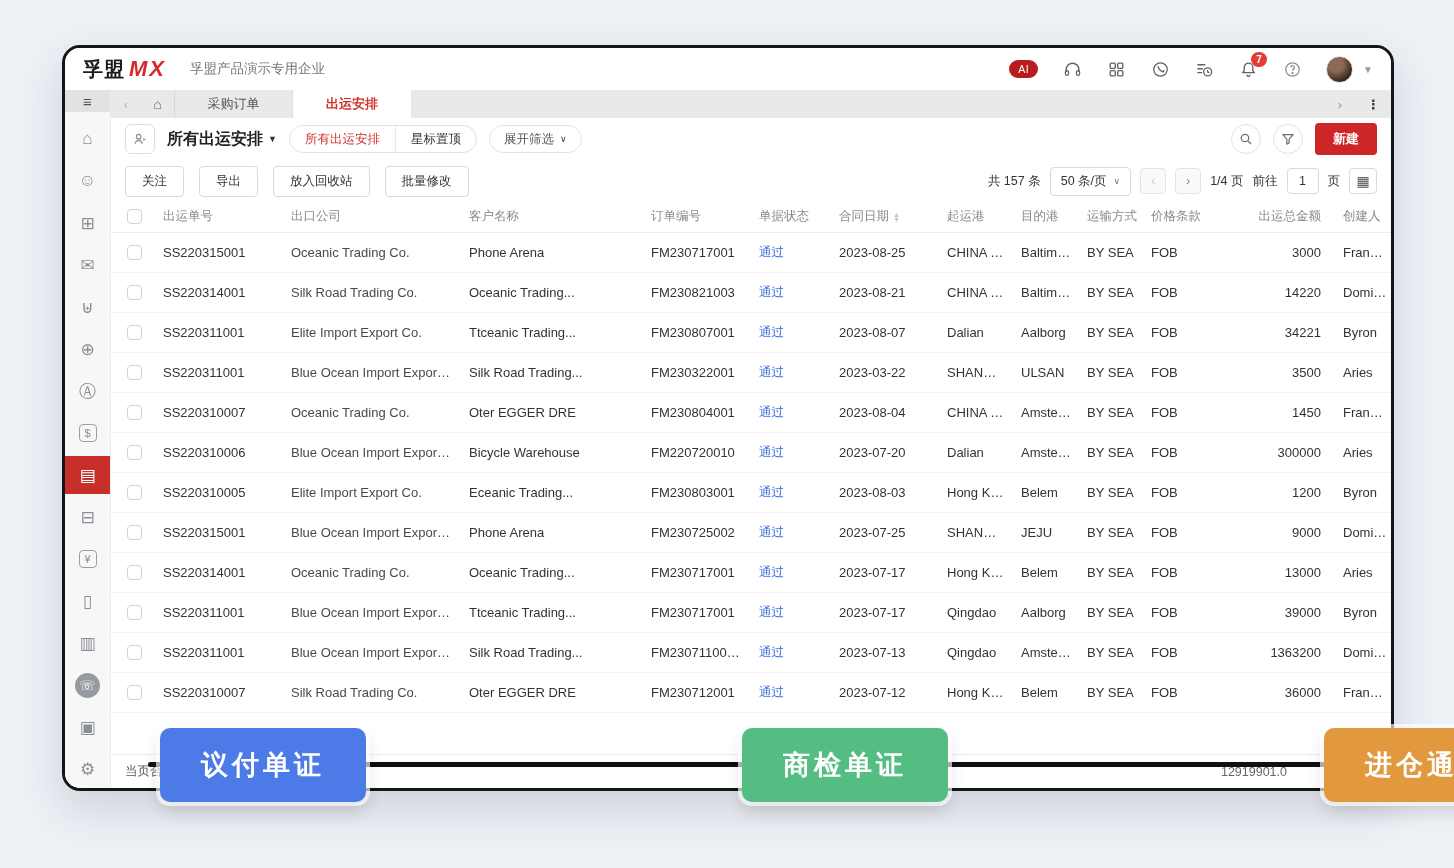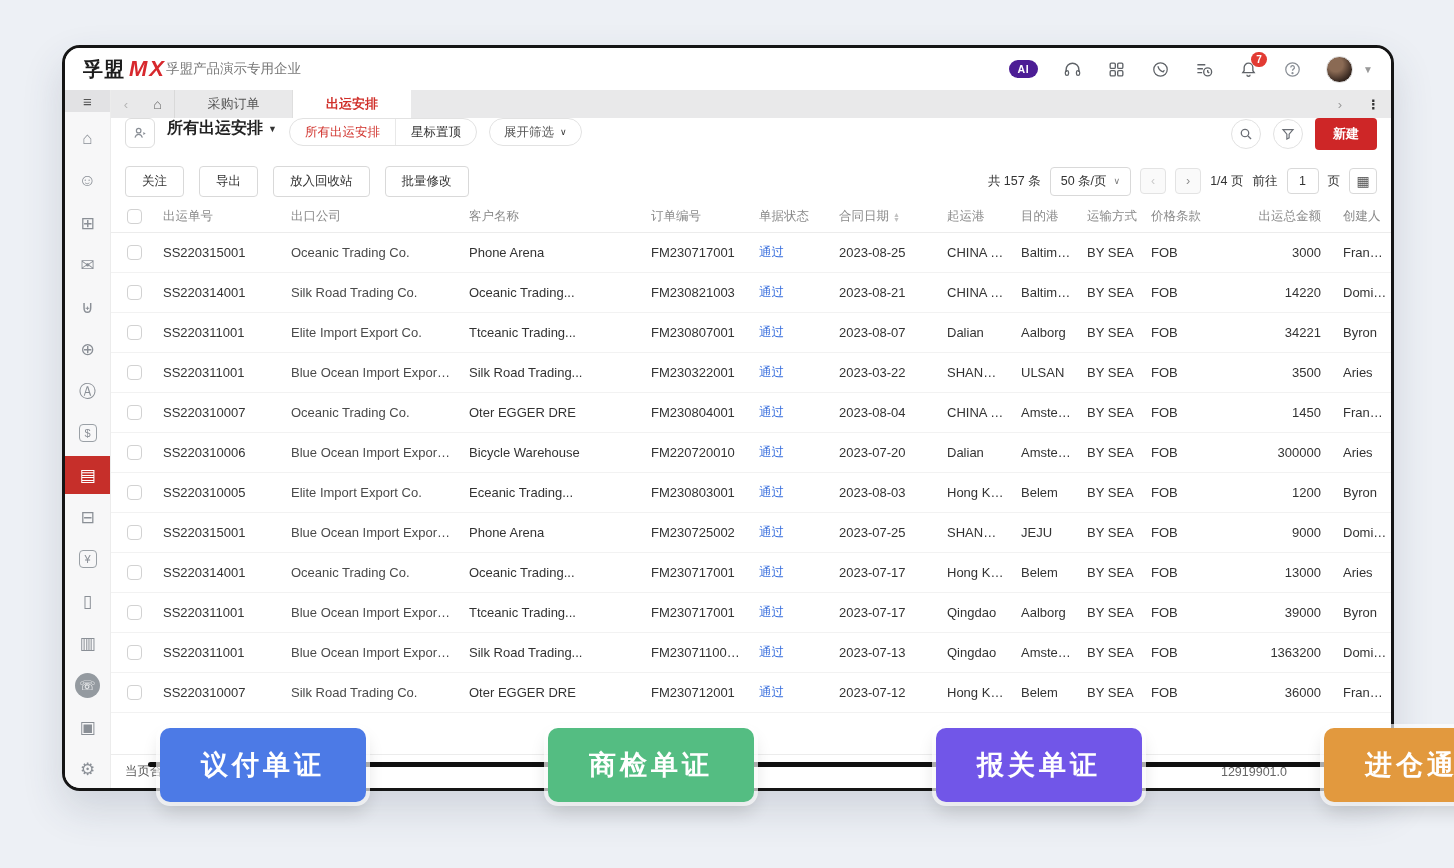--- a/index.html
+++ b/index.html
@@ -19,7 +19,7 @@
   .topbar { height:42px; flex:0 0 42px; display:flex; align-items:center; padding:0 18px; background:#fff; }
   .logo-cn { font-size:20px; font-weight:800; color:#1c1c1c; letter-spacing:1px; }
   .logo-mx { font-size:22px; font-weight:800; color:#d7282d; font-style:italic; margin-left:4px; letter-spacing:2px; }
-  .company-title { margin-left:0; font-size:13.5px; color:#777; }
+  .company-title { margin-left:24px; font-size:13.5px; color:#777; }
   .top-icons { margin-left:auto; display:flex; align-items:center; gap:24px; color:#5f6368; }
   .ai-pill { background:#4c1d95; color:#fff; font-size:10.5px; font-weight:700; border-radius:10px; padding:3px 9px; letter-spacing:.5px; }
   .tico { width:20px; height:20px; display:flex; align-items:center; justify-content:center; }

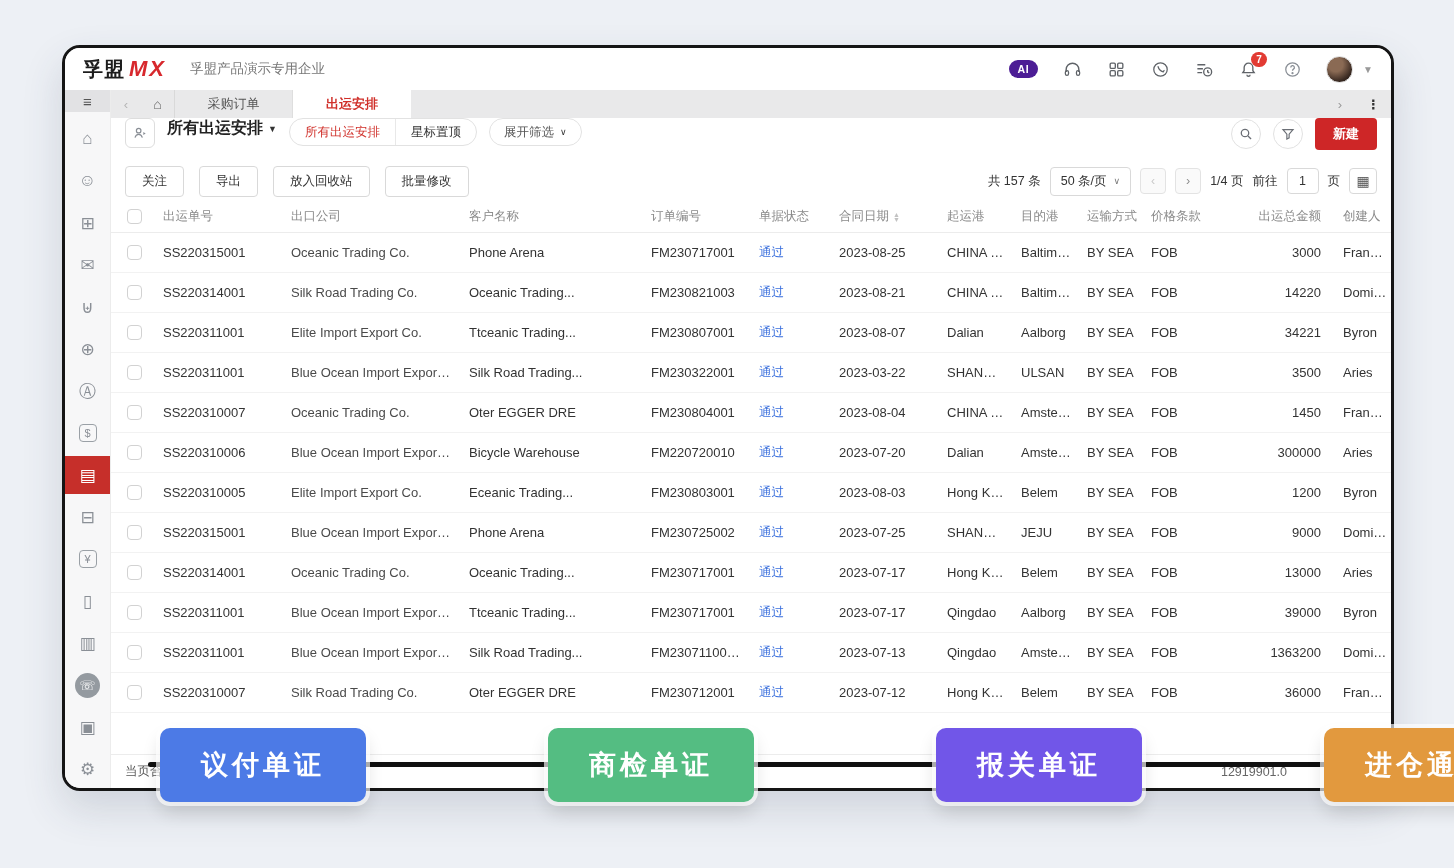--- a/index.html
+++ b/index.html
@@ -21,7 +21,7 @@
   .logo-mx { font-size:22px; font-weight:800; color:#d7282d; font-style:italic; margin-left:4px; letter-spacing:2px; }
   .company-title { margin-left:24px; font-size:13.5px; color:#777; }
   .top-icons { margin-left:auto; display:flex; align-items:center; gap:24px; color:#5f6368; }
-  .ai-pill { background:#4c1d95; color:#fff; font-size:10.5px; font-weight:700; border-radius:10px; padding:3px 9px; letter-spacing:.5px; }
+  .ai-pill { background:#b91c1c; color:#fff; font-size:10.5px; font-weight:400; border-radius:10px; padding:3px 9px; letter-spacing:.5px; }
   .tico { width:20px; height:20px; display:flex; align-items:center; justify-content:center; }
   .tico svg { width:19px; height:19px; }
   .bell-wrap { position:relative; }

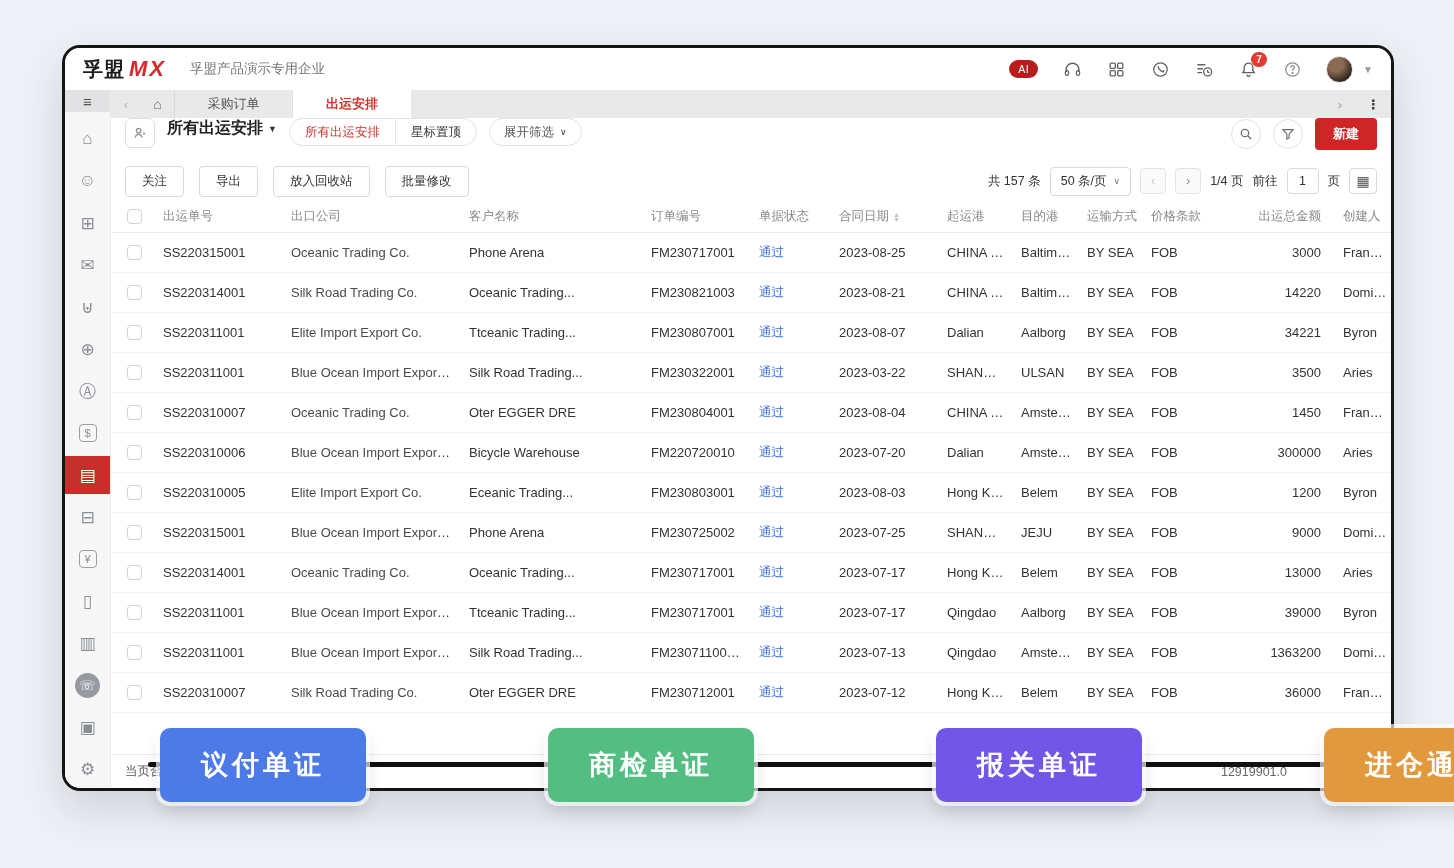--- a/index.html
+++ b/index.html
@@ -50,7 +50,7 @@
   .tab-more { width:34px; display:flex; align-items:center; justify-content:center; color:#9a9a9a; }
   .tab-dots { width:34px; display:flex; align-items:center; justify-content:center; color:#333; font-weight:700; letter-spacing:1px; }
   
-  .filterbar { height:42px; flex:0 0 42px; background:#fff; display:flex; align-items:flex-start; gap:12px; padding:0 14px; }
+  .filterbar { height:42px; flex:0 0 42px; background:#fff; display:flex; align-items:center; gap:12px; padding:0 14px; }
   .icon-sq { width:30px; height:30px; border:1px solid #ddd; border-radius:6px; display:flex; align-items:center; justify-content:center; cursor:pointer; background:#fff; }
   .icon-sq svg, .icon-circle svg { width:16px; height:16px; }
   .view-title { font-size:16px; font-weight:800; color:#222; display:flex; align-items:center; gap:5px; cursor:pointer; }

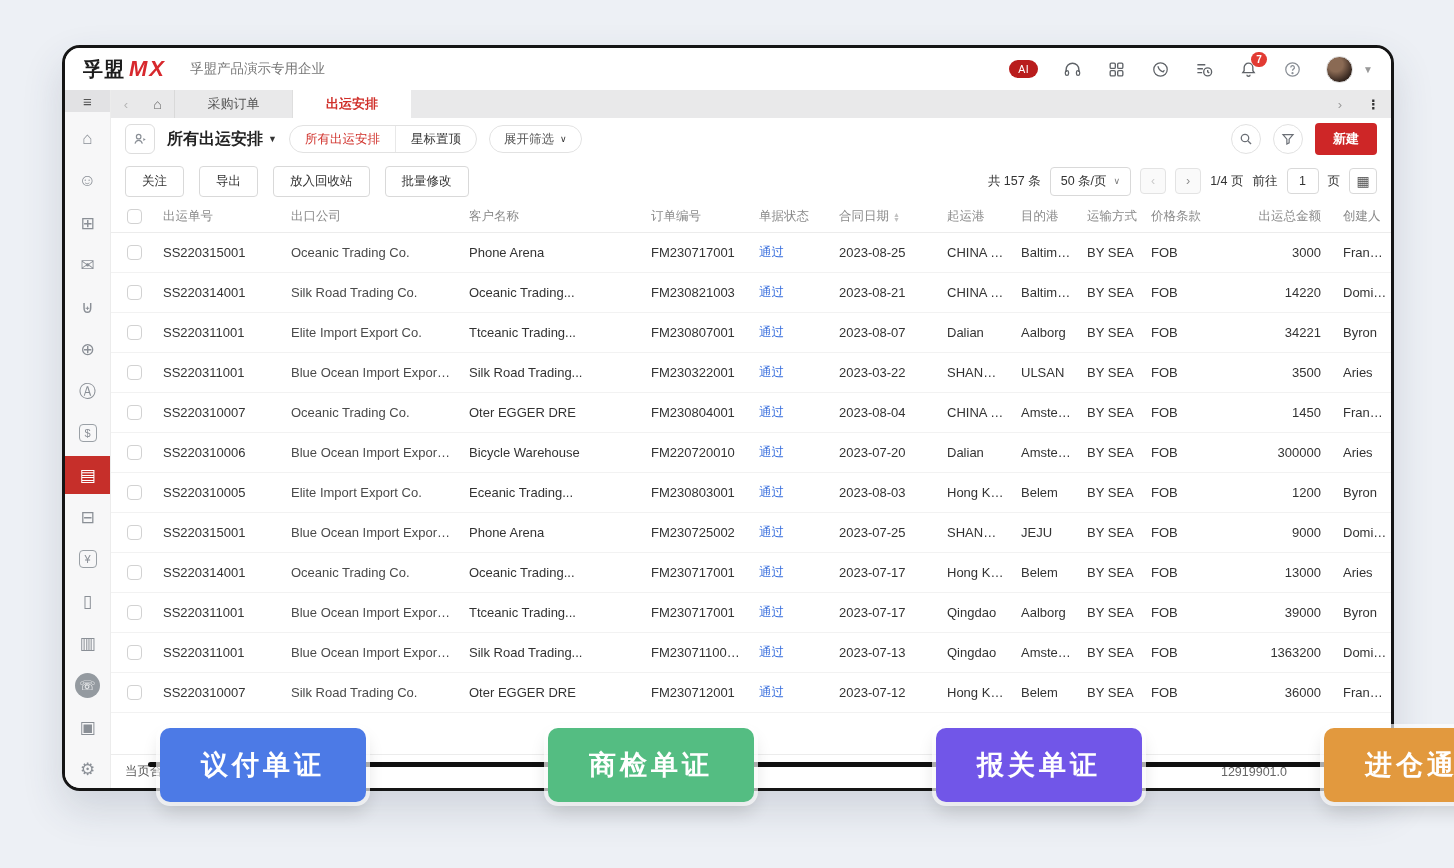--- a/index.html
+++ b/index.html
@@ -520,7 +520,6 @@
   <div class="flow-line"></div>
 <div class="flow-btn" style="background: rgb(76, 122, 230);">议付单证</div>
     <div class="flow-btn" style="background: rgb(84, 189, 130);">商检单证</div>
-    <div class="flow-btn" style="background: rgb(113, 86, 232);">报关单证</div>
     <div class="flow-btn" style="background: rgb(226, 153, 62);">进仓通知</div>
   </div>
 

